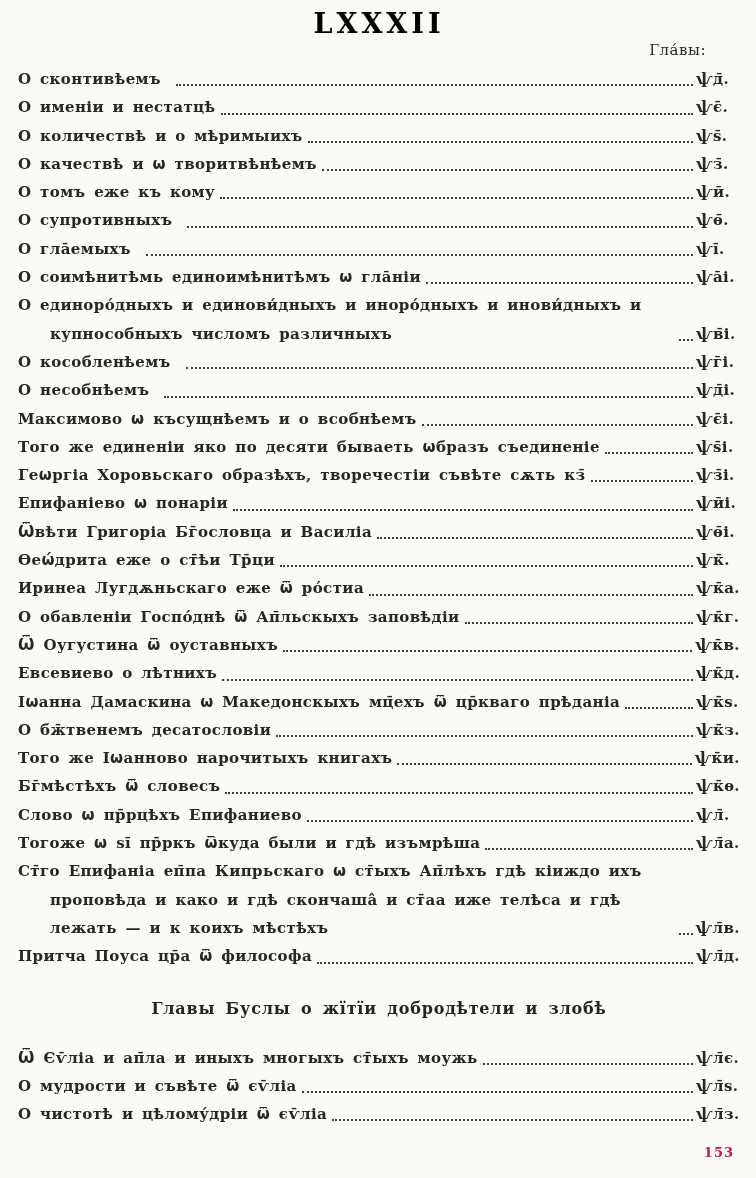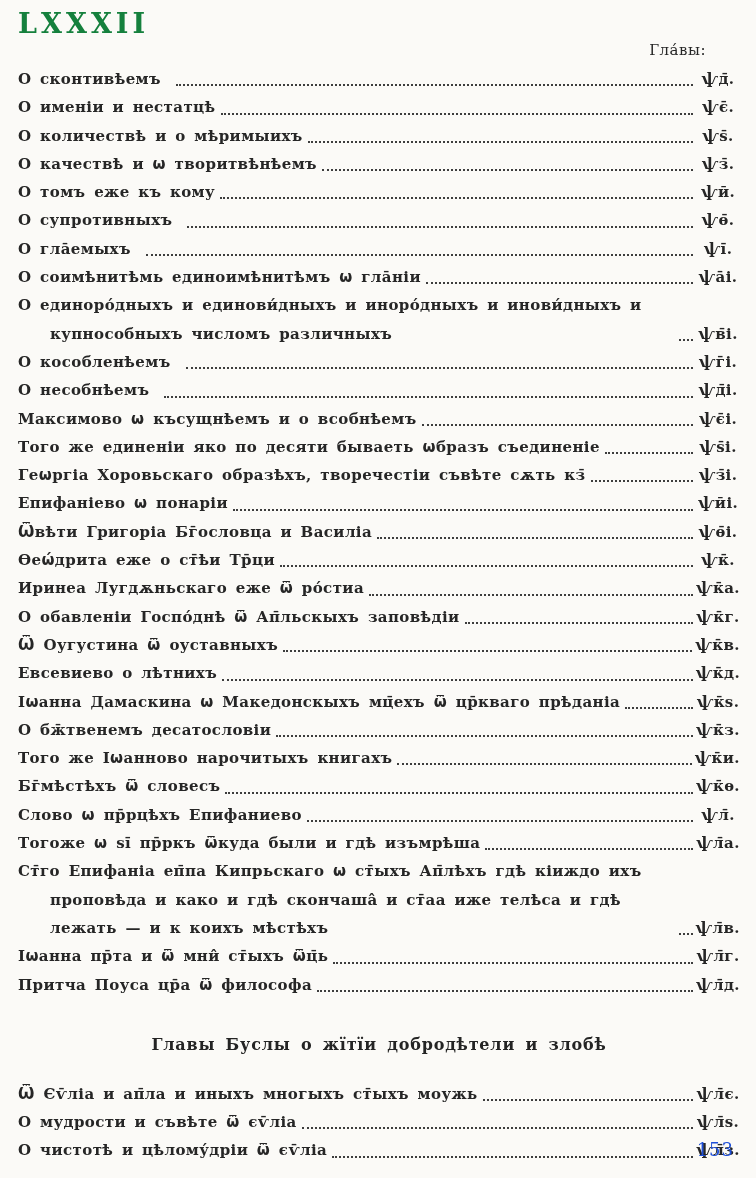--- a/index.html
+++ b/index.html
@@ -22,11 +22,12 @@
     box-sizing: border-box;
   }
   .roman-title {
+    text-align: center;
     font-size: 27px;
     font-weight: bold;
     letter-spacing: 4px;
     margin: 2px 0 2px 0;
-    color: #15803d;
+    color: #000000;
   }
   .glavy-label {
     text-align: right;

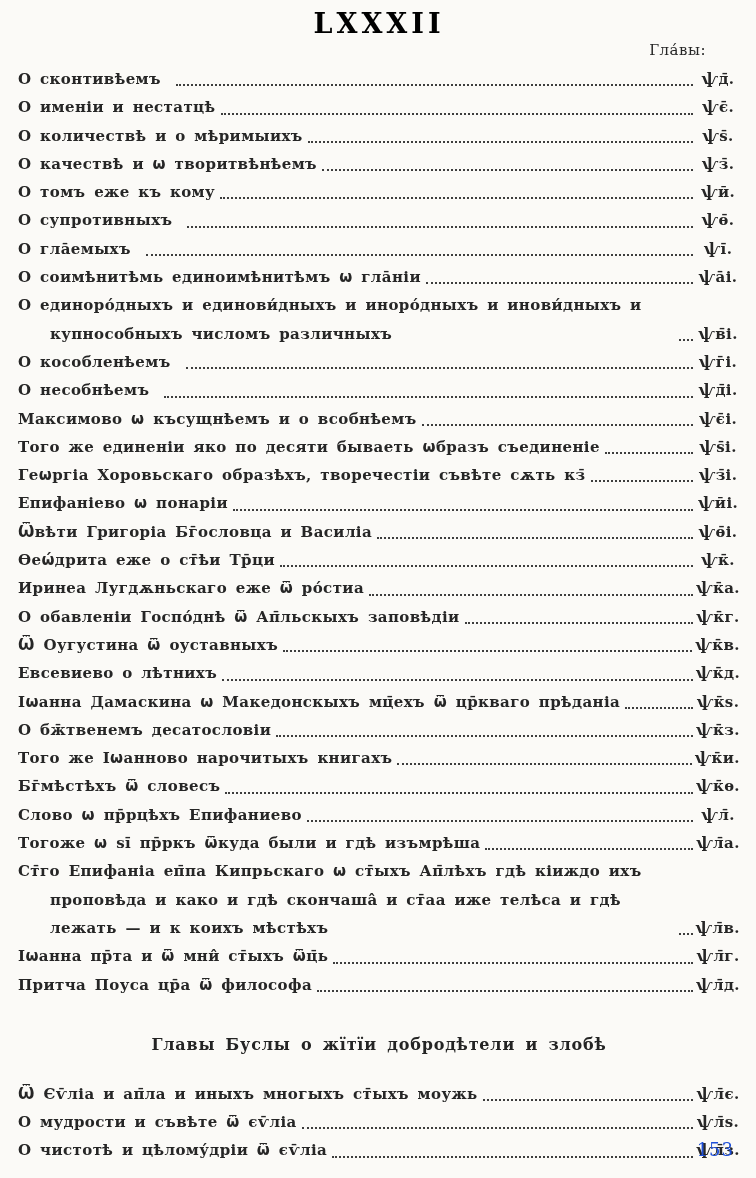--- a/index.html
+++ b/index.html
@@ -61,7 +61,7 @@
   .num {
     white-space: nowrap;
     min-width: 44px;
-    text-align: center;
+    text-align: left;
     flex: 0 0 auto;
   }
   .section-heading {

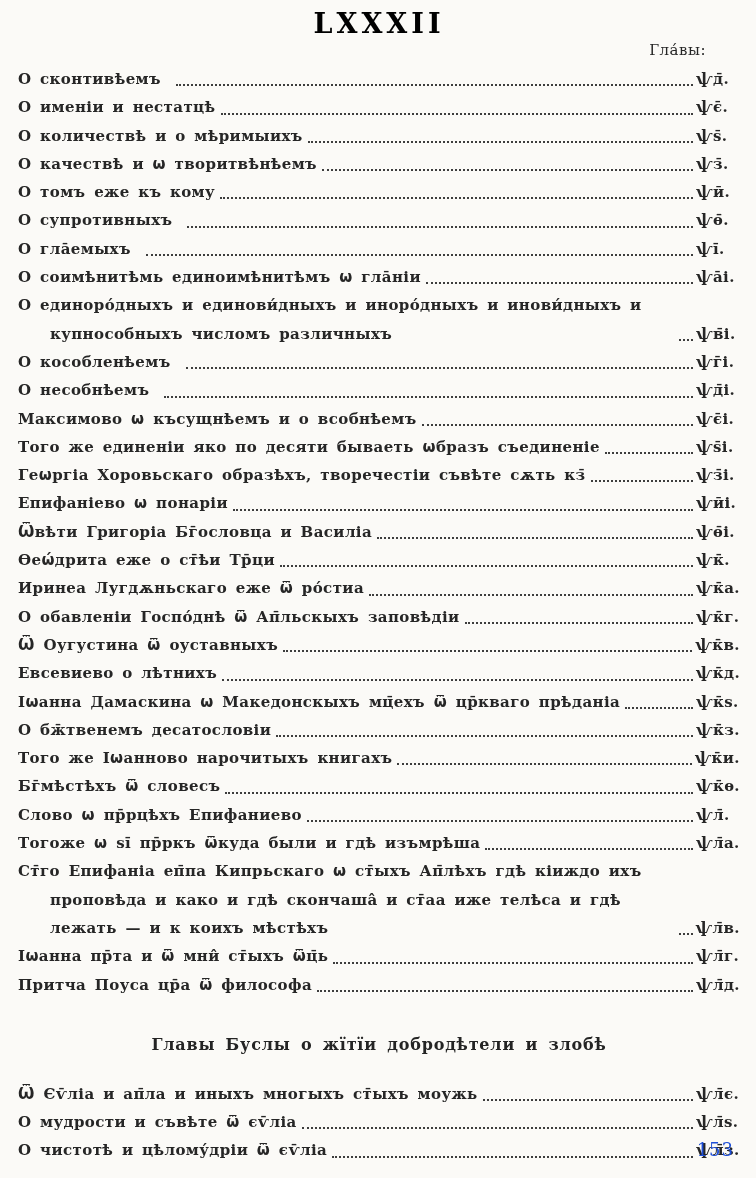--- a/index.html
+++ b/index.html
@@ -262,11 +262,6 @@
     <span class="num">ѱл̄в.</span>
   </div>
 
-  <div class="entry">
-    <span class="entry-text">Іѡанна пр̄та и ѿ мни̂ ст̄ыхъ ѿц̄ь</span>
-    <span class="leader"></span>
-    <span class="num">ѱл̄г.</span>
-  </div>
 
   <div class="entry">
     <span class="entry-text">Притча Поуса цр̄а ѿ философа</span>

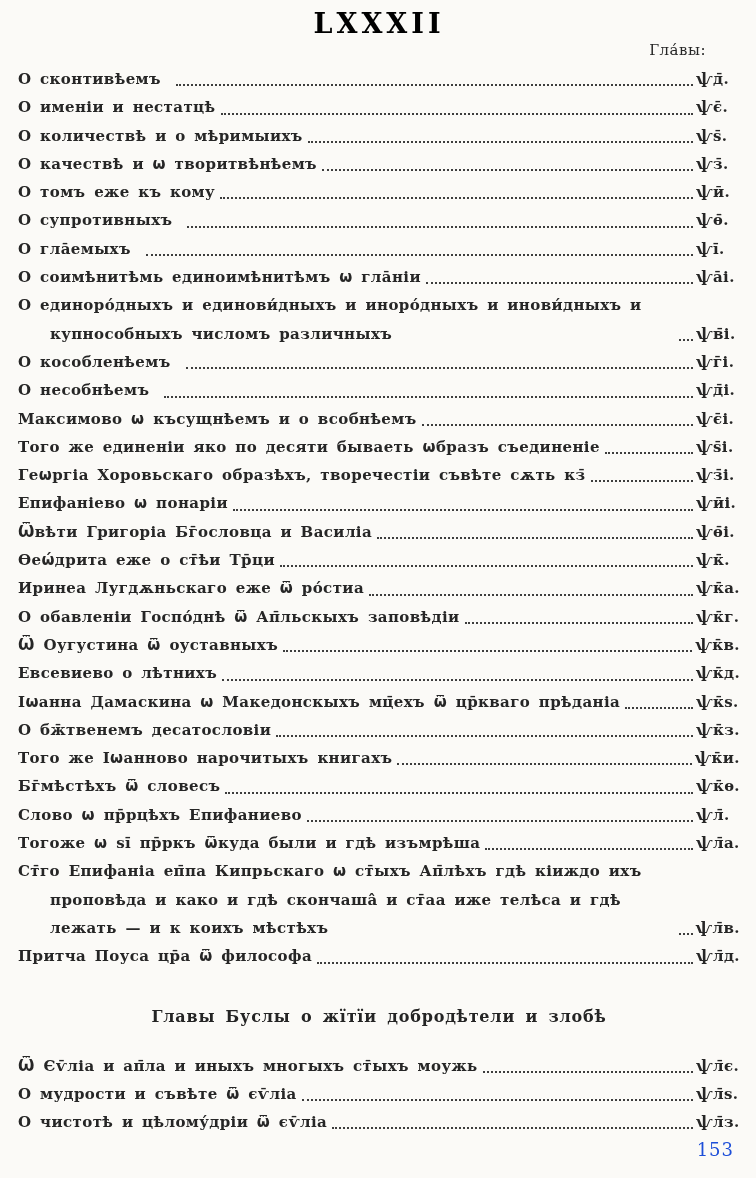--- a/index.html
+++ b/index.html
@@ -70,7 +70,7 @@
     font-weight: bold;
     letter-spacing: 0.8px;
     word-spacing: 4px;
-    margin: 36px 40px 26px 40px;
+    margin: 28px 40px 26px 40px;
     color: #242424;
   }
   .page-number {

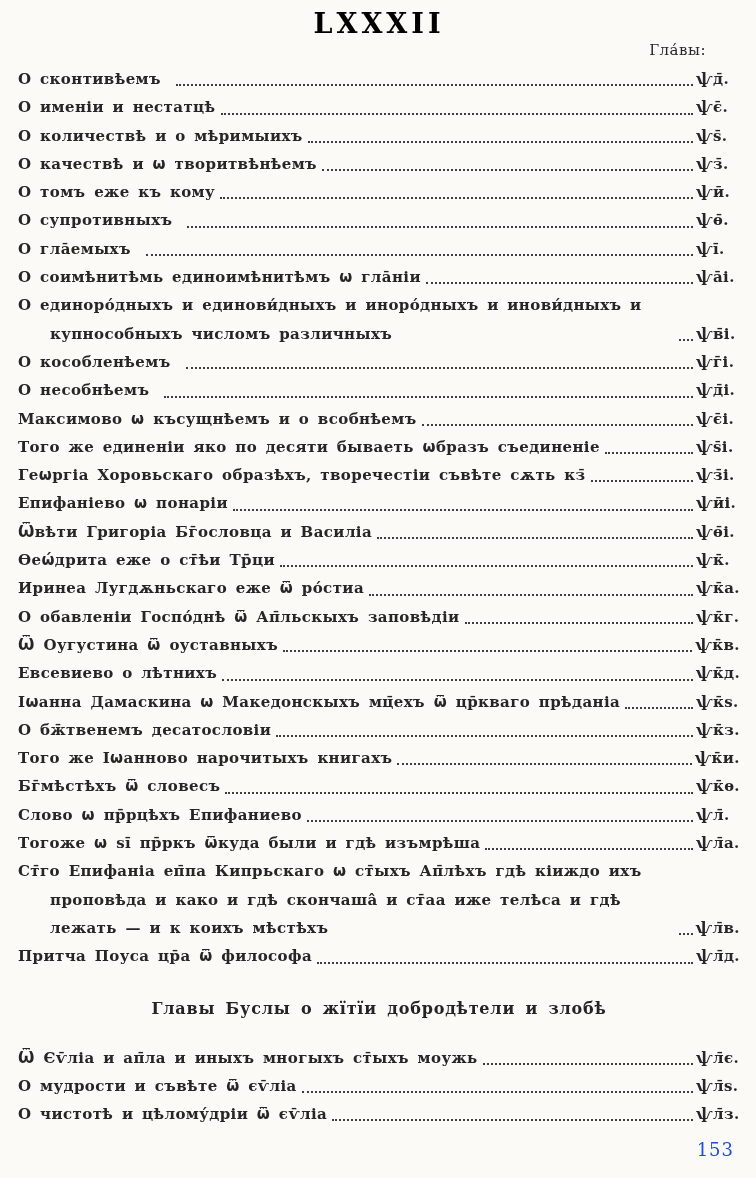--- a/index.html
+++ b/index.html
@@ -77,10 +77,10 @@
     position: absolute;
     right: 22px;
     bottom: 12px;
-    font-size: 18px;
-    font-weight: normal;
+    font-size: 13px;
+    font-weight: bold;
     letter-spacing: 1px;
-    color: #1d4ed8;
+    color: #be185d;
   }
 </style>
 </head>

